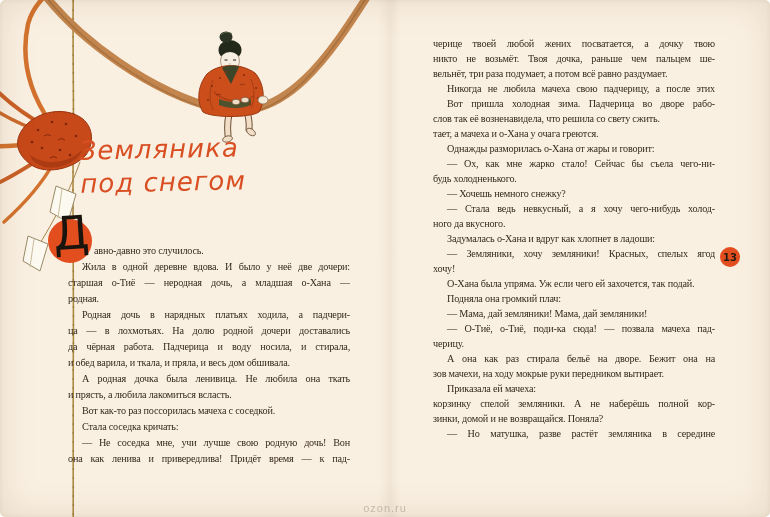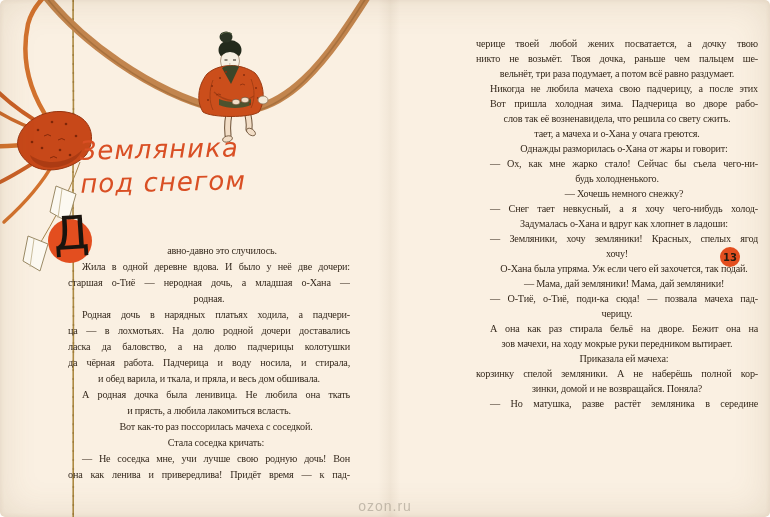--- a/index.html
+++ b/index.html
@@ -41,7 +41,7 @@
     font-size:10.2px;letter-spacing:-0.2px;
   }
   .col-left{left:68px;top:243px;line-height:16px;}
-  .col-right{left:433px;top:36px;line-height:15px;margin-left:43px;}
+  .col-right{left:433px;top:36px;line-height:15px;}
   .col-left .tl{height:16px;}
   .col-right .tl{height:15px;}
   .tl{overflow:hidden;text-align:justify;text-align-last:justify;}

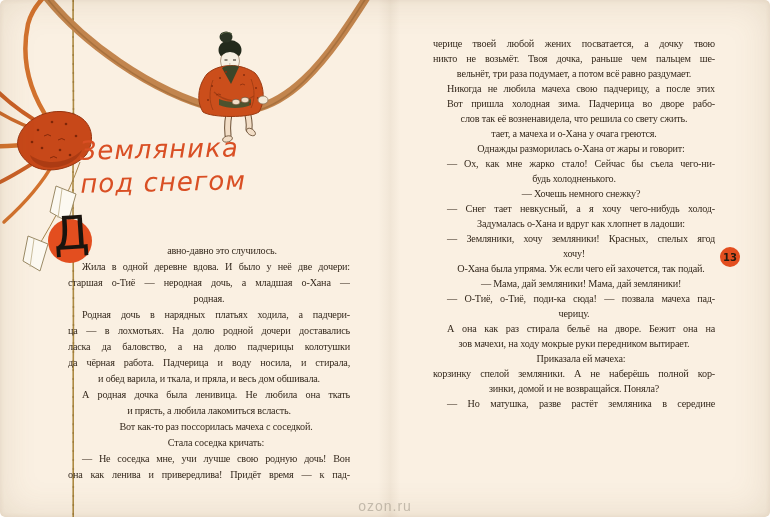--- a/index.html
+++ b/index.html
@@ -45,7 +45,7 @@
   .col-left .tl{height:16px;}
   .col-right .tl{height:15px;}
   .tl{overflow:hidden;text-align:justify;text-align-last:justify;}
-  .tl.end{text-align:center;text-align-last:auto;}
+  .tl.end{text-align:left;text-align-last:auto;}
   .tl.in{padding-left:14px;}
   .tl.first{padding-left:26px;}
 

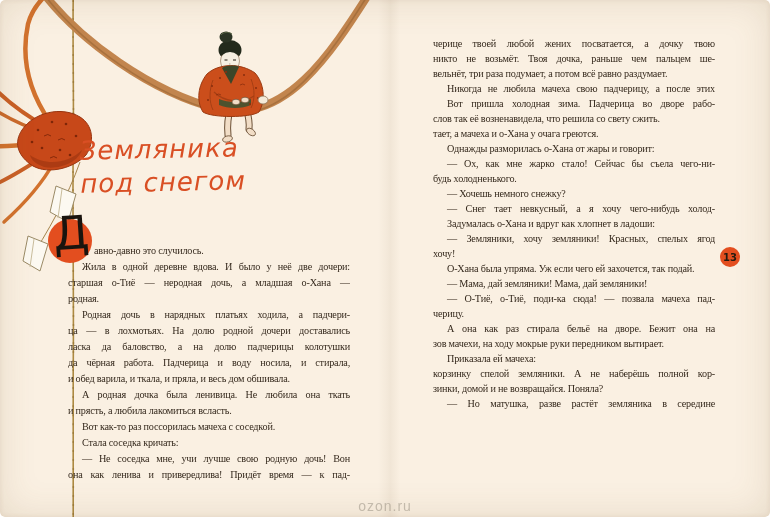--- a/index.html
+++ b/index.html
@@ -215,7 +215,7 @@
       <div class="tl in">— Ох, как мне жарко стало! Сейчас бы съела чего-ни-</div>
       <div class="tl end">будь холодненького.</div>
       <div class="tl in end">— Хочешь немного снежку?</div>
-      <div class="tl in">— Снег тает невкусный, а я хочу чего-нибудь холод-</div>
+      <div class="tl in">— Стала ведь невкусный, а я хочу чего-нибудь холод-</div>
       <div class="tl in end">Задумалась о-Хана и вдруг как хлопнет в ладоши:</div>
       <div class="tl in">— Земляники, хочу земляники! Красных, спелых ягод</div>
       <div class="tl end">хочу!</div>

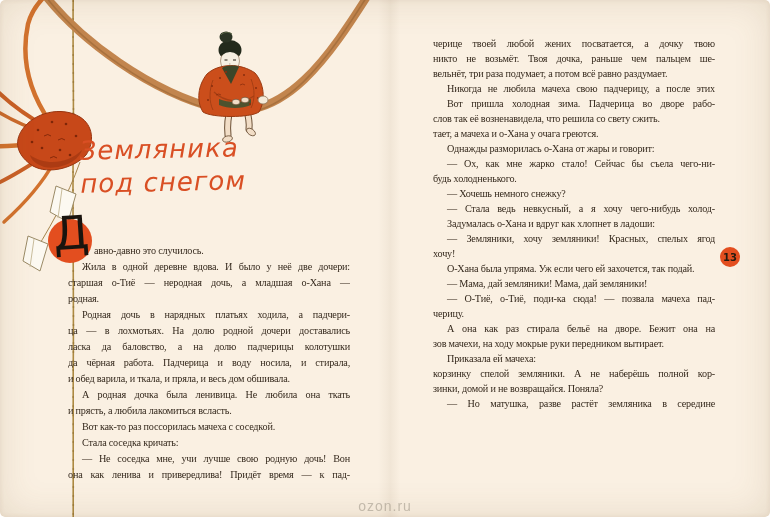--- a/index.html
+++ b/index.html
@@ -216,6 +216,7 @@
       <div class="tl end">будь холодненького.</div>
       <div class="tl in end">— Хочешь немного снежку?</div>
       <div class="tl in">— Стала ведь невкусный, а я хочу чего-нибудь холод-</div>
+      <div class="tl end">ного да вкусного.</div>
       <div class="tl in end">Задумалась о-Хана и вдруг как хлопнет в ладоши:</div>
       <div class="tl in">— Земляники, хочу земляники! Красных, спелых ягод</div>
       <div class="tl end">хочу!</div>

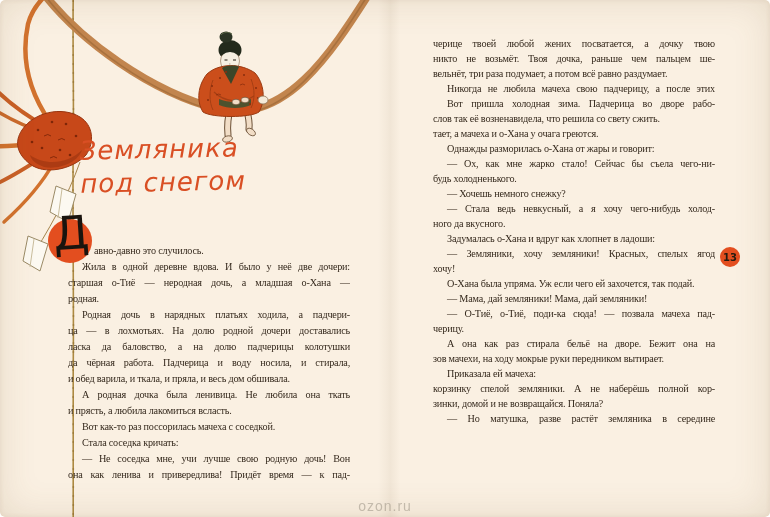--- a/index.html
+++ b/index.html
@@ -221,6 +221,7 @@
       <div class="tl in">— Земляники, хочу земляники! Красных, спелых ягод</div>
       <div class="tl end">хочу!</div>
       <div class="tl in end">О-Хана была упряма. Уж если чего ей захочется, так подай.</div>
+      <div class="tl in end">Подняла она громкий плач:</div>
       <div class="tl in end">— Мама, дай земляники! Мама, дай земляники!</div>
       <div class="tl in">— О-Тиё, о-Тиё, поди-ка сюда! — позвала мачеха пад-</div>
       <div class="tl end">черицу.</div>

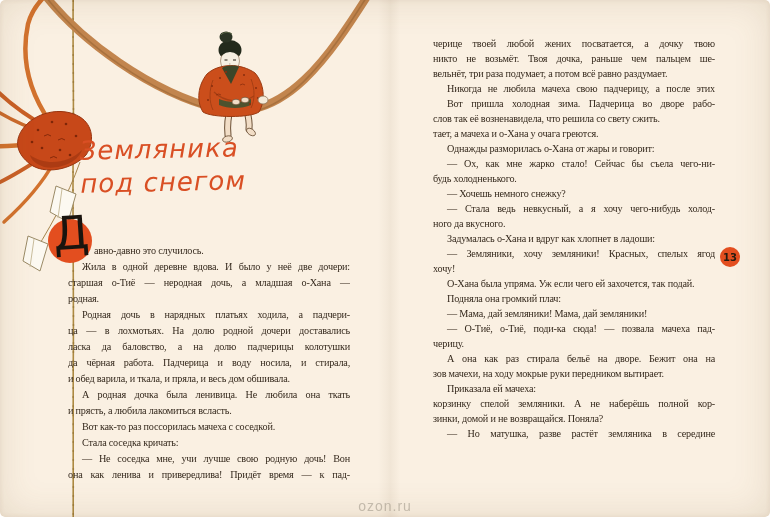--- a/index.html
+++ b/index.html
@@ -193,7 +193,6 @@
       <div class="tl end">родная.</div>
       <div class="tl in">Родная дочь в нарядных платьях ходила, а падчери-</div>
       <div class="tl">ца — в лохмотьях. На долю родной дочери доставались</div>
-      <div class="tl">ласка да баловство, а на долю падчерицы колотушки</div>
       <div class="tl">да чёрная работа. Падчерица и воду носила, и стирала,</div>
       <div class="tl end">и обед варила, и ткала, и пряла, и весь дом обшивала.</div>
       <div class="tl in">А родная дочка была ленивица. Не любила она ткать</div>

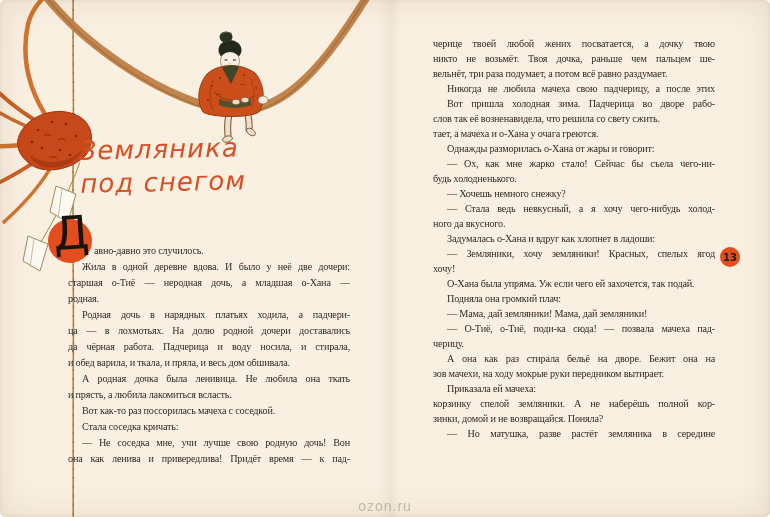--- a/index.html
+++ b/index.html
@@ -56,7 +56,7 @@
   }
   .watermark{
     position:absolute;left:0;bottom:3px;width:770px;text-align:center;
-    font-family:"Liberation Sans",sans-serif;font-size:14px;letter-spacing:1px;
+    font-family:"Liberation Sans",sans-serif;font-size:11px;letter-spacing:1px;
     color:#8a8276;opacity:.45;
   }
 </style>

